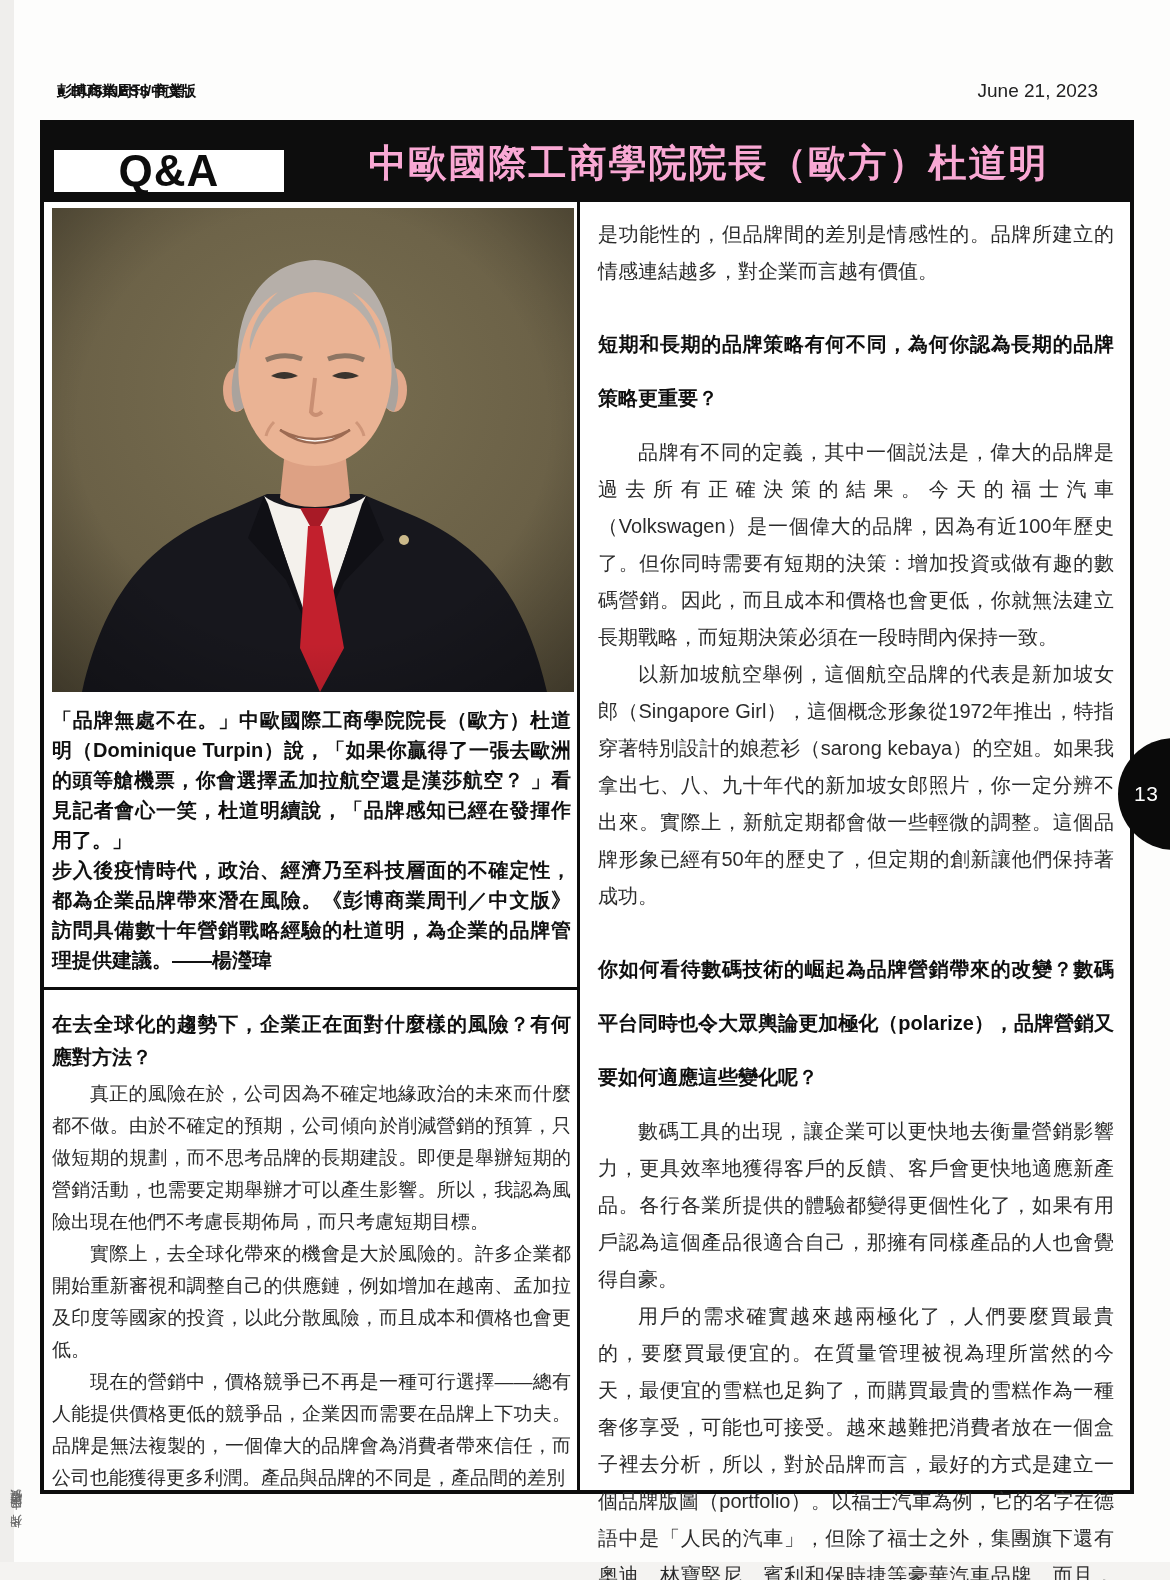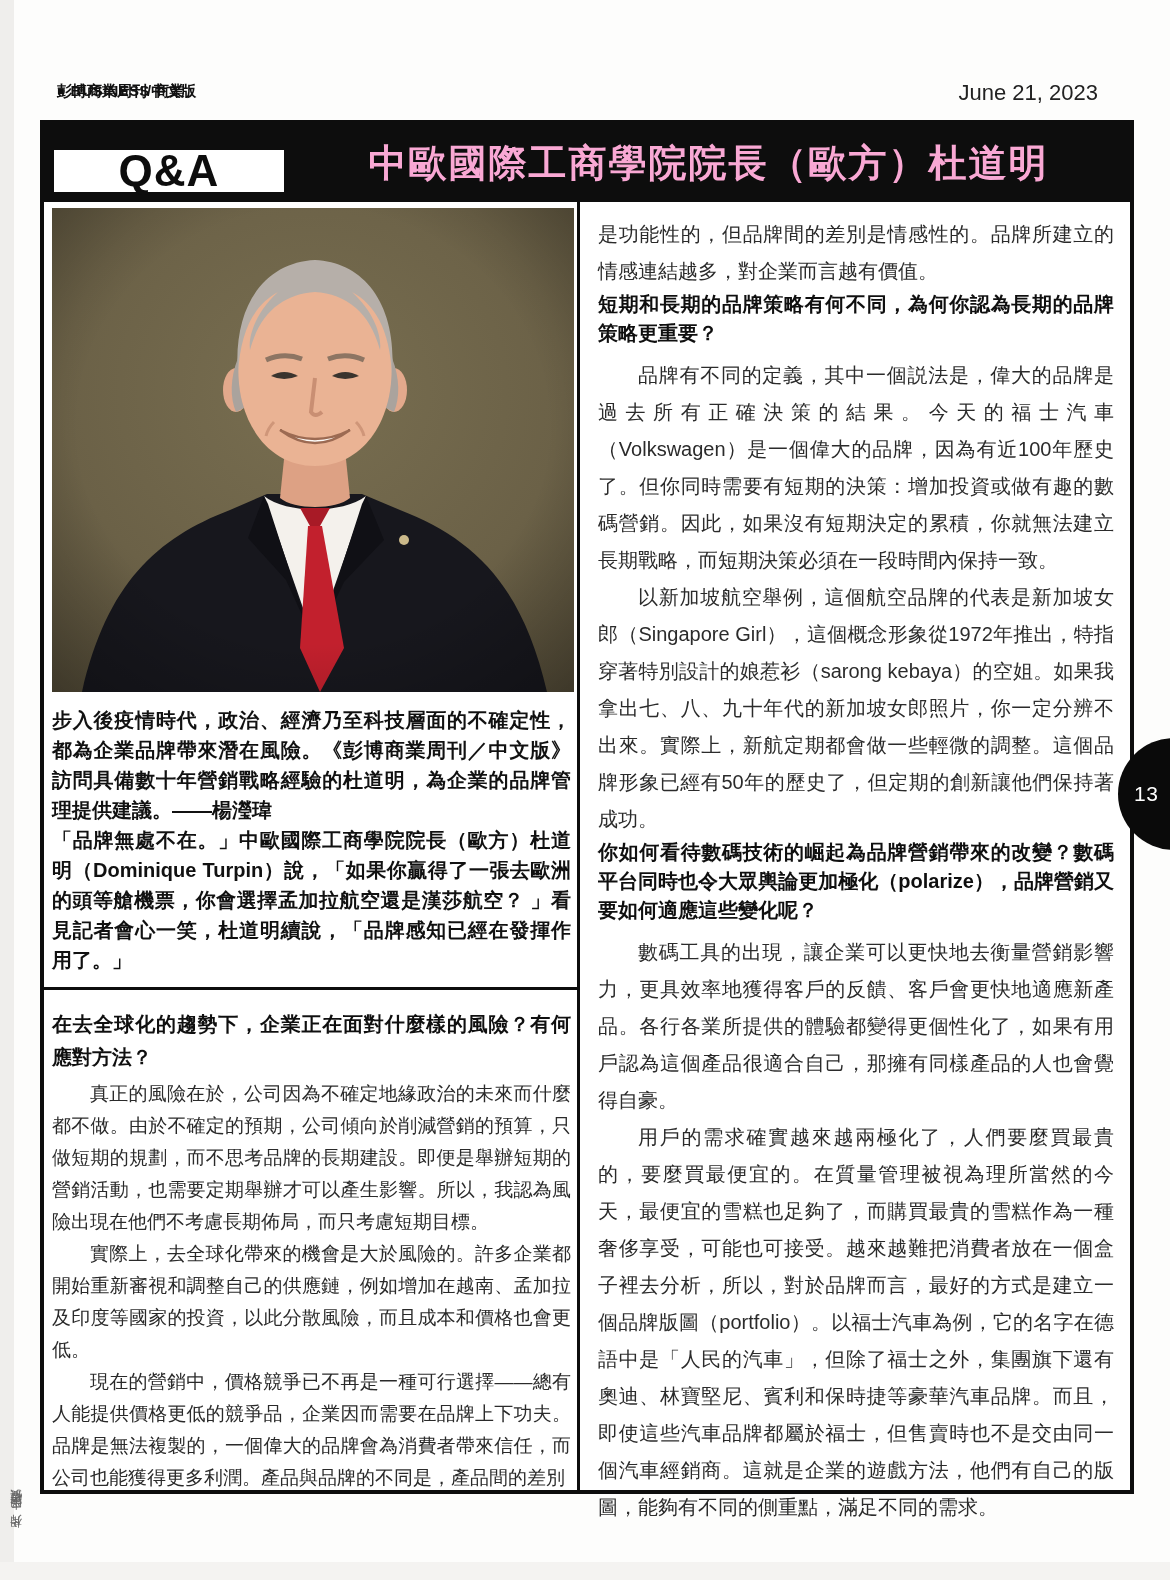--- a/index.html
+++ b/index.html
@@ -16,7 +16,7 @@
   .runhead .left{position:absolute;left:0;top:0;font-weight:bold;letter-spacing:.3px;}
   .runhead .left .marker{font-size:12px;margin-right:6px;position:relative;top:-1px;}
   .runhead .center{position:absolute;left:0;right:0;top:0;font-weight:bold;}
-  .runhead .right{position:absolute;right:0;top:-2px;font-size:22px;font-weight:normal;color:#222;}
+  .runhead .right{position:absolute;right:0;top:-2px;font-size:19px;font-weight:normal;color:#222;}
 
   
   .frame{position:absolute;left:40px;top:120px;width:1086px;height:1366px;border:4px solid #0d0d0d;background:#fff;}

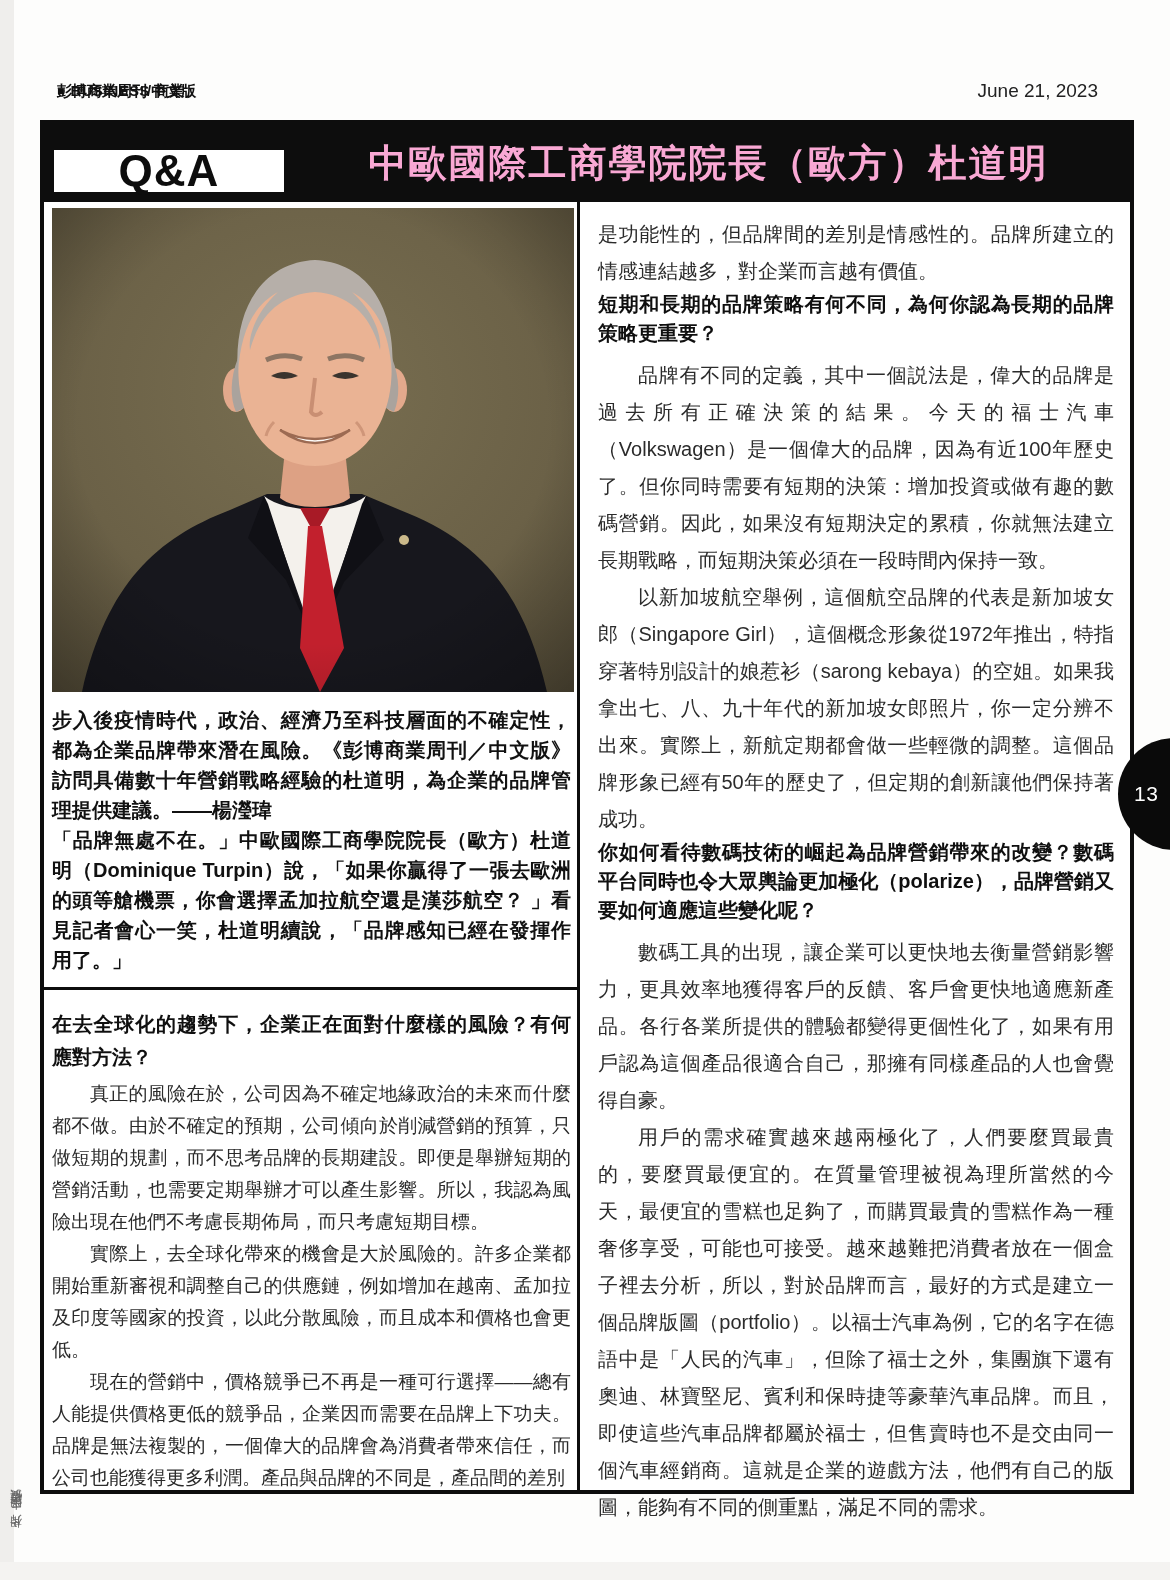--- a/index.html
+++ b/index.html
@@ -48,7 +48,7 @@
   .answer{font-size:19px;line-height:32px;margin:0;text-align:justify;color:#2a2a2a;}
   .answer.indent{text-indent:2em;}
   .col-right .answer{font-size:20px;line-height:37px;color:#2b2b2b;}
-  .col-right .question{margin-bottom:9px;line-height:29px;}
+  .col-right .question{margin-top:27px;margin-bottom:9px;line-height:54px;}
   .col-right .first-cont{margin-top:2px;}
 
   

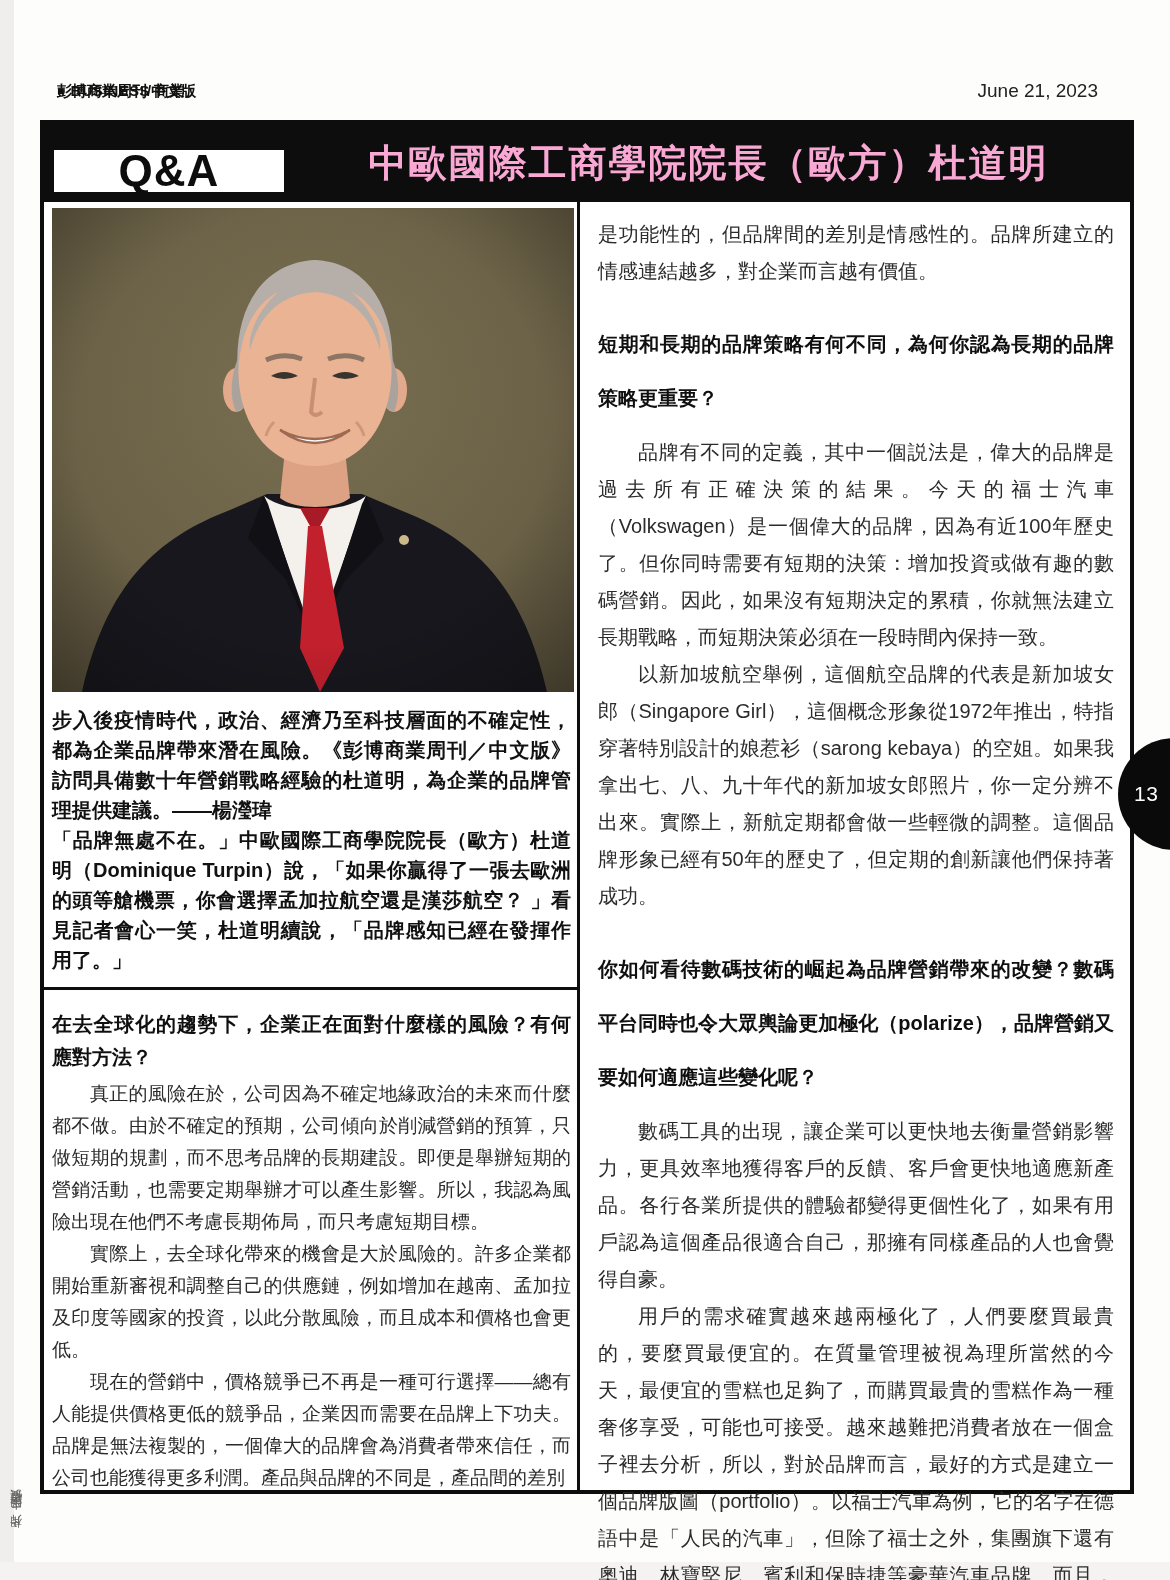--- a/index.html
+++ b/index.html
@@ -151,7 +151,7 @@
       <p class="answer first-cont">是功能性的，但品牌間的差別是情感性的。品牌所建立的情感連結越多，對企業而言越有價值。</p>
 
       <p class="question">短期和長期的品牌策略有何不同，為何你認為長期的品牌策略更重要？</p>
-      <p class="answer indent">品牌有不同的定義，其中一個説法是，偉大的品牌是過去所有正確決策的結果。今天的福士汽車（Volkswagen）是一個偉大的品牌，因為有近100年歷史了。但你同時需要有短期的決策：增加投資或做有趣的數碼營銷。因此，如果沒有短期決定的累積，你就無法建立長期戰略，而短期決策必須在一段時間內保持一致。</p>
+      <p class="answer indent">品牌有不同的定義，其中一個説法是，偉大的品牌是過去所有正確決策的結果。今天的福士汽車（Volkswagen）是一個偉大的品牌，因為有近100年歷史了。但你同時需要有短期的決策：增加投資或做有趣的數碼營銷。因此，而且成本和價格也會更低，你就無法建立長期戰略，而短期決策必須在一段時間內保持一致。</p>
       <p class="answer indent">以新加坡航空舉例，這個航空品牌的代表是新加坡女郎（Singapore Girl），這個概念形象從1972年推出，特指穿著特別設計的娘惹衫（sarong kebaya）的空姐。如果我拿出七、八、九十年代的新加坡女郎照片，你一定分辨不出來。實際上，新航定期都會做一些輕微的調整。這個品牌形象已經有50年的歷史了，但定期的創新讓他們保持著成功。</p>
 
       <p class="question">你如何看待數碼技術的崛起為品牌營銷帶來的改變？數碼平台同時也令大眾輿論更加極化（polarize），品牌營銷又要如何適應這些變化呢？</p>

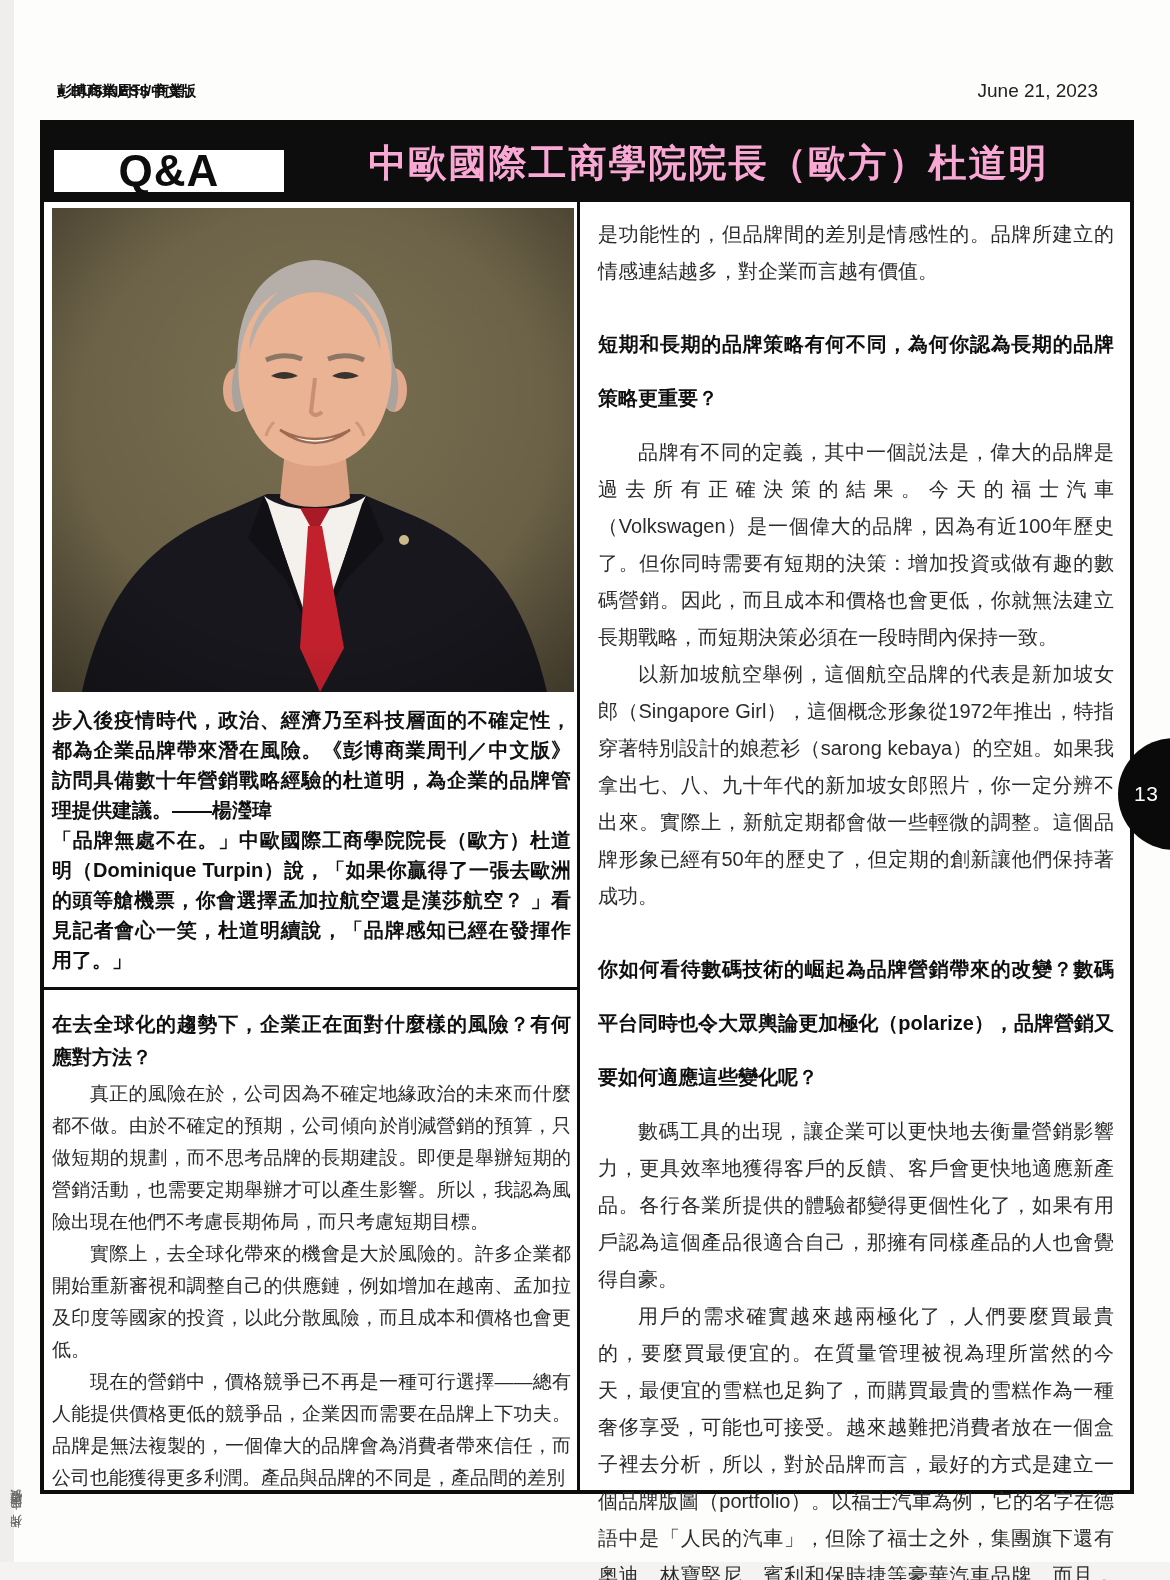--- a/index.html
+++ b/index.html
@@ -135,8 +135,8 @@
       </svg>
 
       <div class="intro">
+        <p>「品牌無處不在。」中歐國際工商學院院長（歐方）杜道明（Dominique Turpin）說，「如果你贏得了一張去歐洲的頭等艙機票，你會選擇孟加拉航空還是漢莎航空？ 」看見記者會心一笑，杜道明續說，「品牌感知已經在發揮作用了。」</p>
         <p>步入後疫情時代，政治、經濟乃至科技層面的不確定性，都為企業品牌帶來潛在風險。《彭博商業周刊／中文版》訪問具備數十年營銷戰略經驗的杜道明，為企業的品牌管理提供建議。——楊瀅瑋</p>
-        <p>「品牌無處不在。」中歐國際工商學院院長（歐方）杜道明（Dominique Turpin）說，「如果你贏得了一張去歐洲的頭等艙機票，你會選擇孟加拉航空還是漢莎航空？ 」看見記者會心一笑，杜道明續說，「品牌感知已經在發揮作用了。」</p>
       </div>
 
       <hr class="intro-rule">

